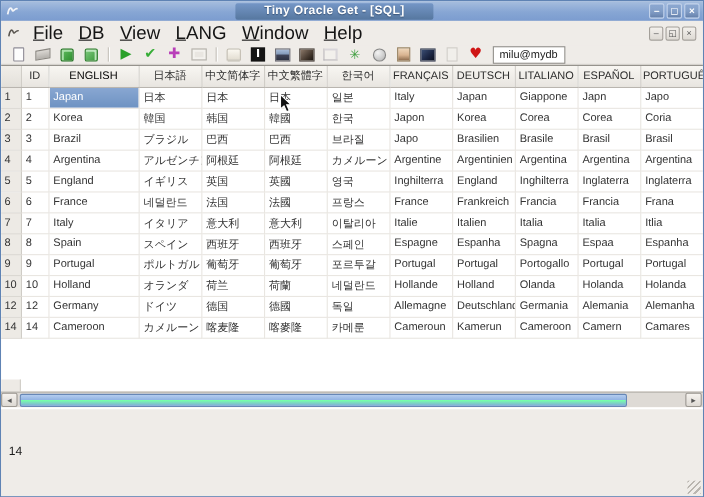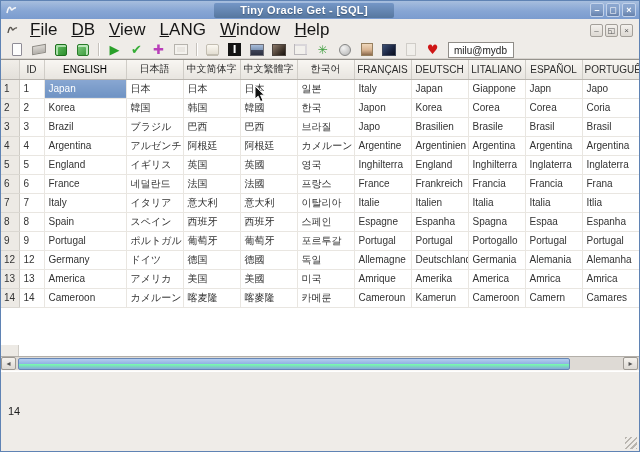--- a/index.html
+++ b/index.html
@@ -361,6 +361,20 @@
             <td>Portugal</td>
           </tr>
           <tr>
+            <th>10</th>
+            <td>10</td>
+            <td>Holland</td>
+            <td>オランダ</td>
+            <td>荷兰</td>
+            <td>荷蘭</td>
+            <td>네덜란드</td>
+            <td>Hollande</td>
+            <td>Holland</td>
+            <td>Olanda</td>
+            <td>Holanda</td>
+            <td>Holanda</td>
+          </tr>
+          <tr>
             <th>12</th>
             <td>12</td>
             <td>Germany</td>

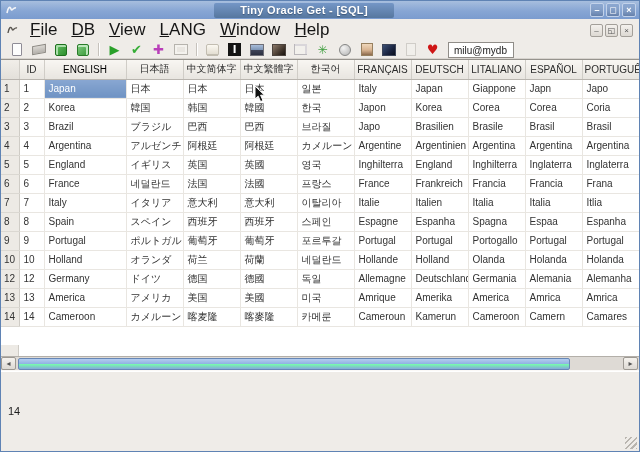--- a/index.html
+++ b/index.html
@@ -389,20 +389,6 @@
             <td>Alemanha</td>
           </tr>
           <tr>
-            <th>13</th>
-            <td>13</td>
-            <td>America</td>
-            <td>アメリカ</td>
-            <td>美国</td>
-            <td>美國</td>
-            <td>미국</td>
-            <td>Amrique</td>
-            <td>Amerika</td>
-            <td>America</td>
-            <td>Amrica</td>
-            <td>Amrica</td>
-          </tr>
-          <tr>
             <th>14</th>
             <td>14</td>
             <td>Cameroon</td>

